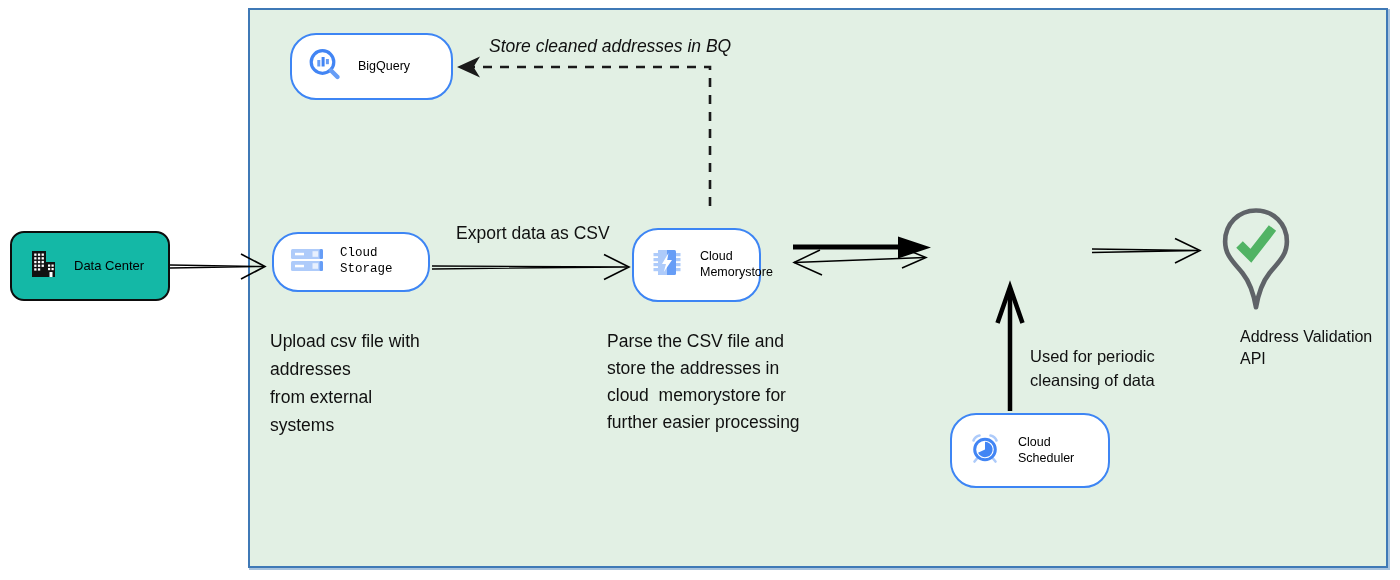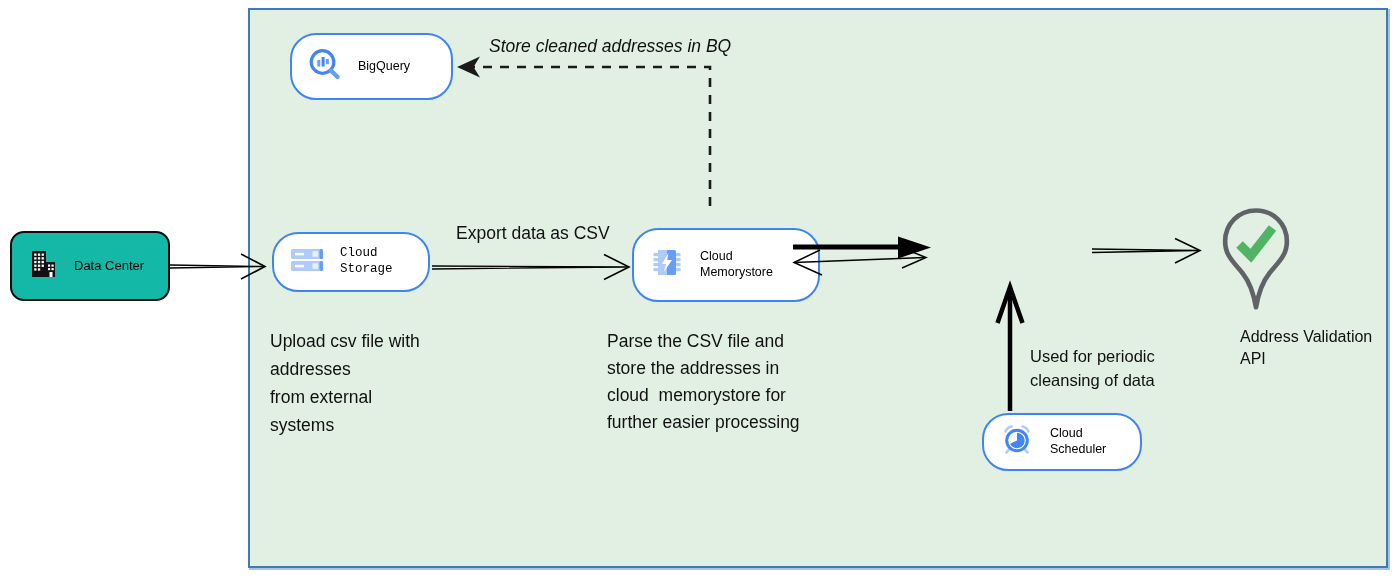--- a/index.html
+++ b/index.html
@@ -142,7 +142,7 @@
     <span class="label">Cloud Storage</span>
   </div>
 
-  <div class="node" style="left:632px;top:228px;width:188px;height:74px;">
+  <div class="node" style="left:632px;top:228px;width:129px;height:74px;">
     <span>
       <svg width="36" height="36" viewBox="0 0 36 36">
         <g fill="#aecbfa">

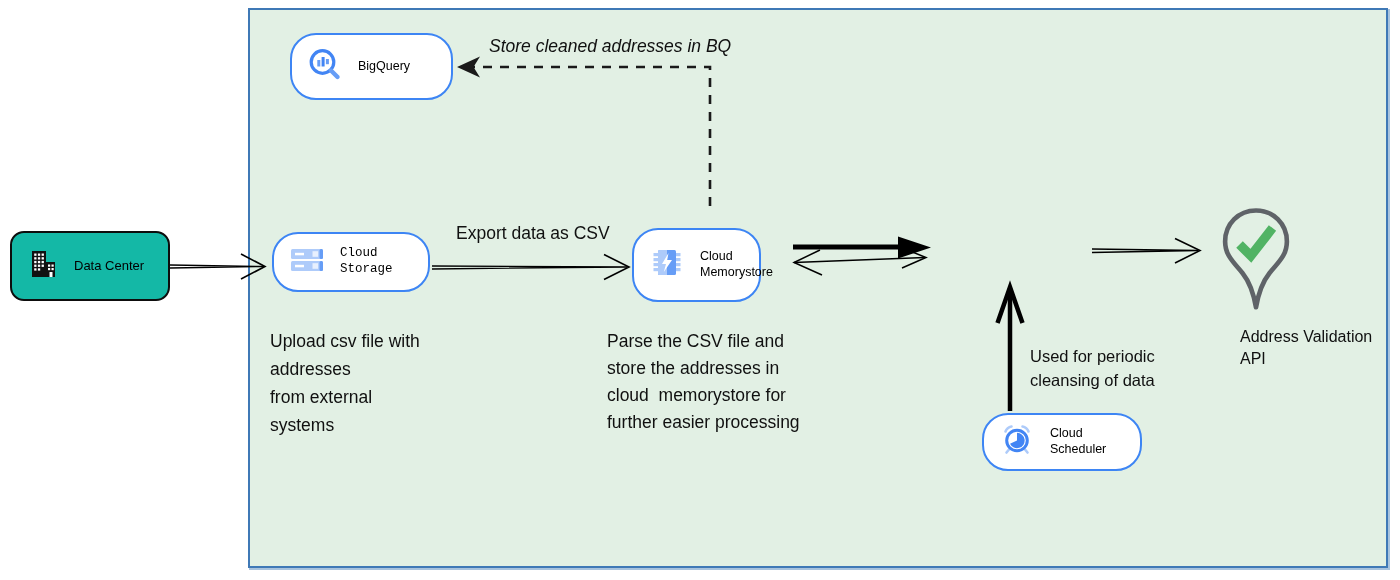--- a/index.html
+++ b/index.html
@@ -164,7 +164,7 @@
   </div>
 
 
-  <div class="node" style="left:982px;top:413px;width:160px;height:58px;">
+  <div class="node" style="left:950px;top:413px;width:160px;height:75px;">
     <span>
       <svg width="36" height="36" viewBox="0 0 36 36">
         <path d="M6.5,9.5 A8,8 0 0 1 12.5,4.5" stroke="#aecbfa" stroke-width="2.6" fill="none" stroke-linecap="round"></path>

